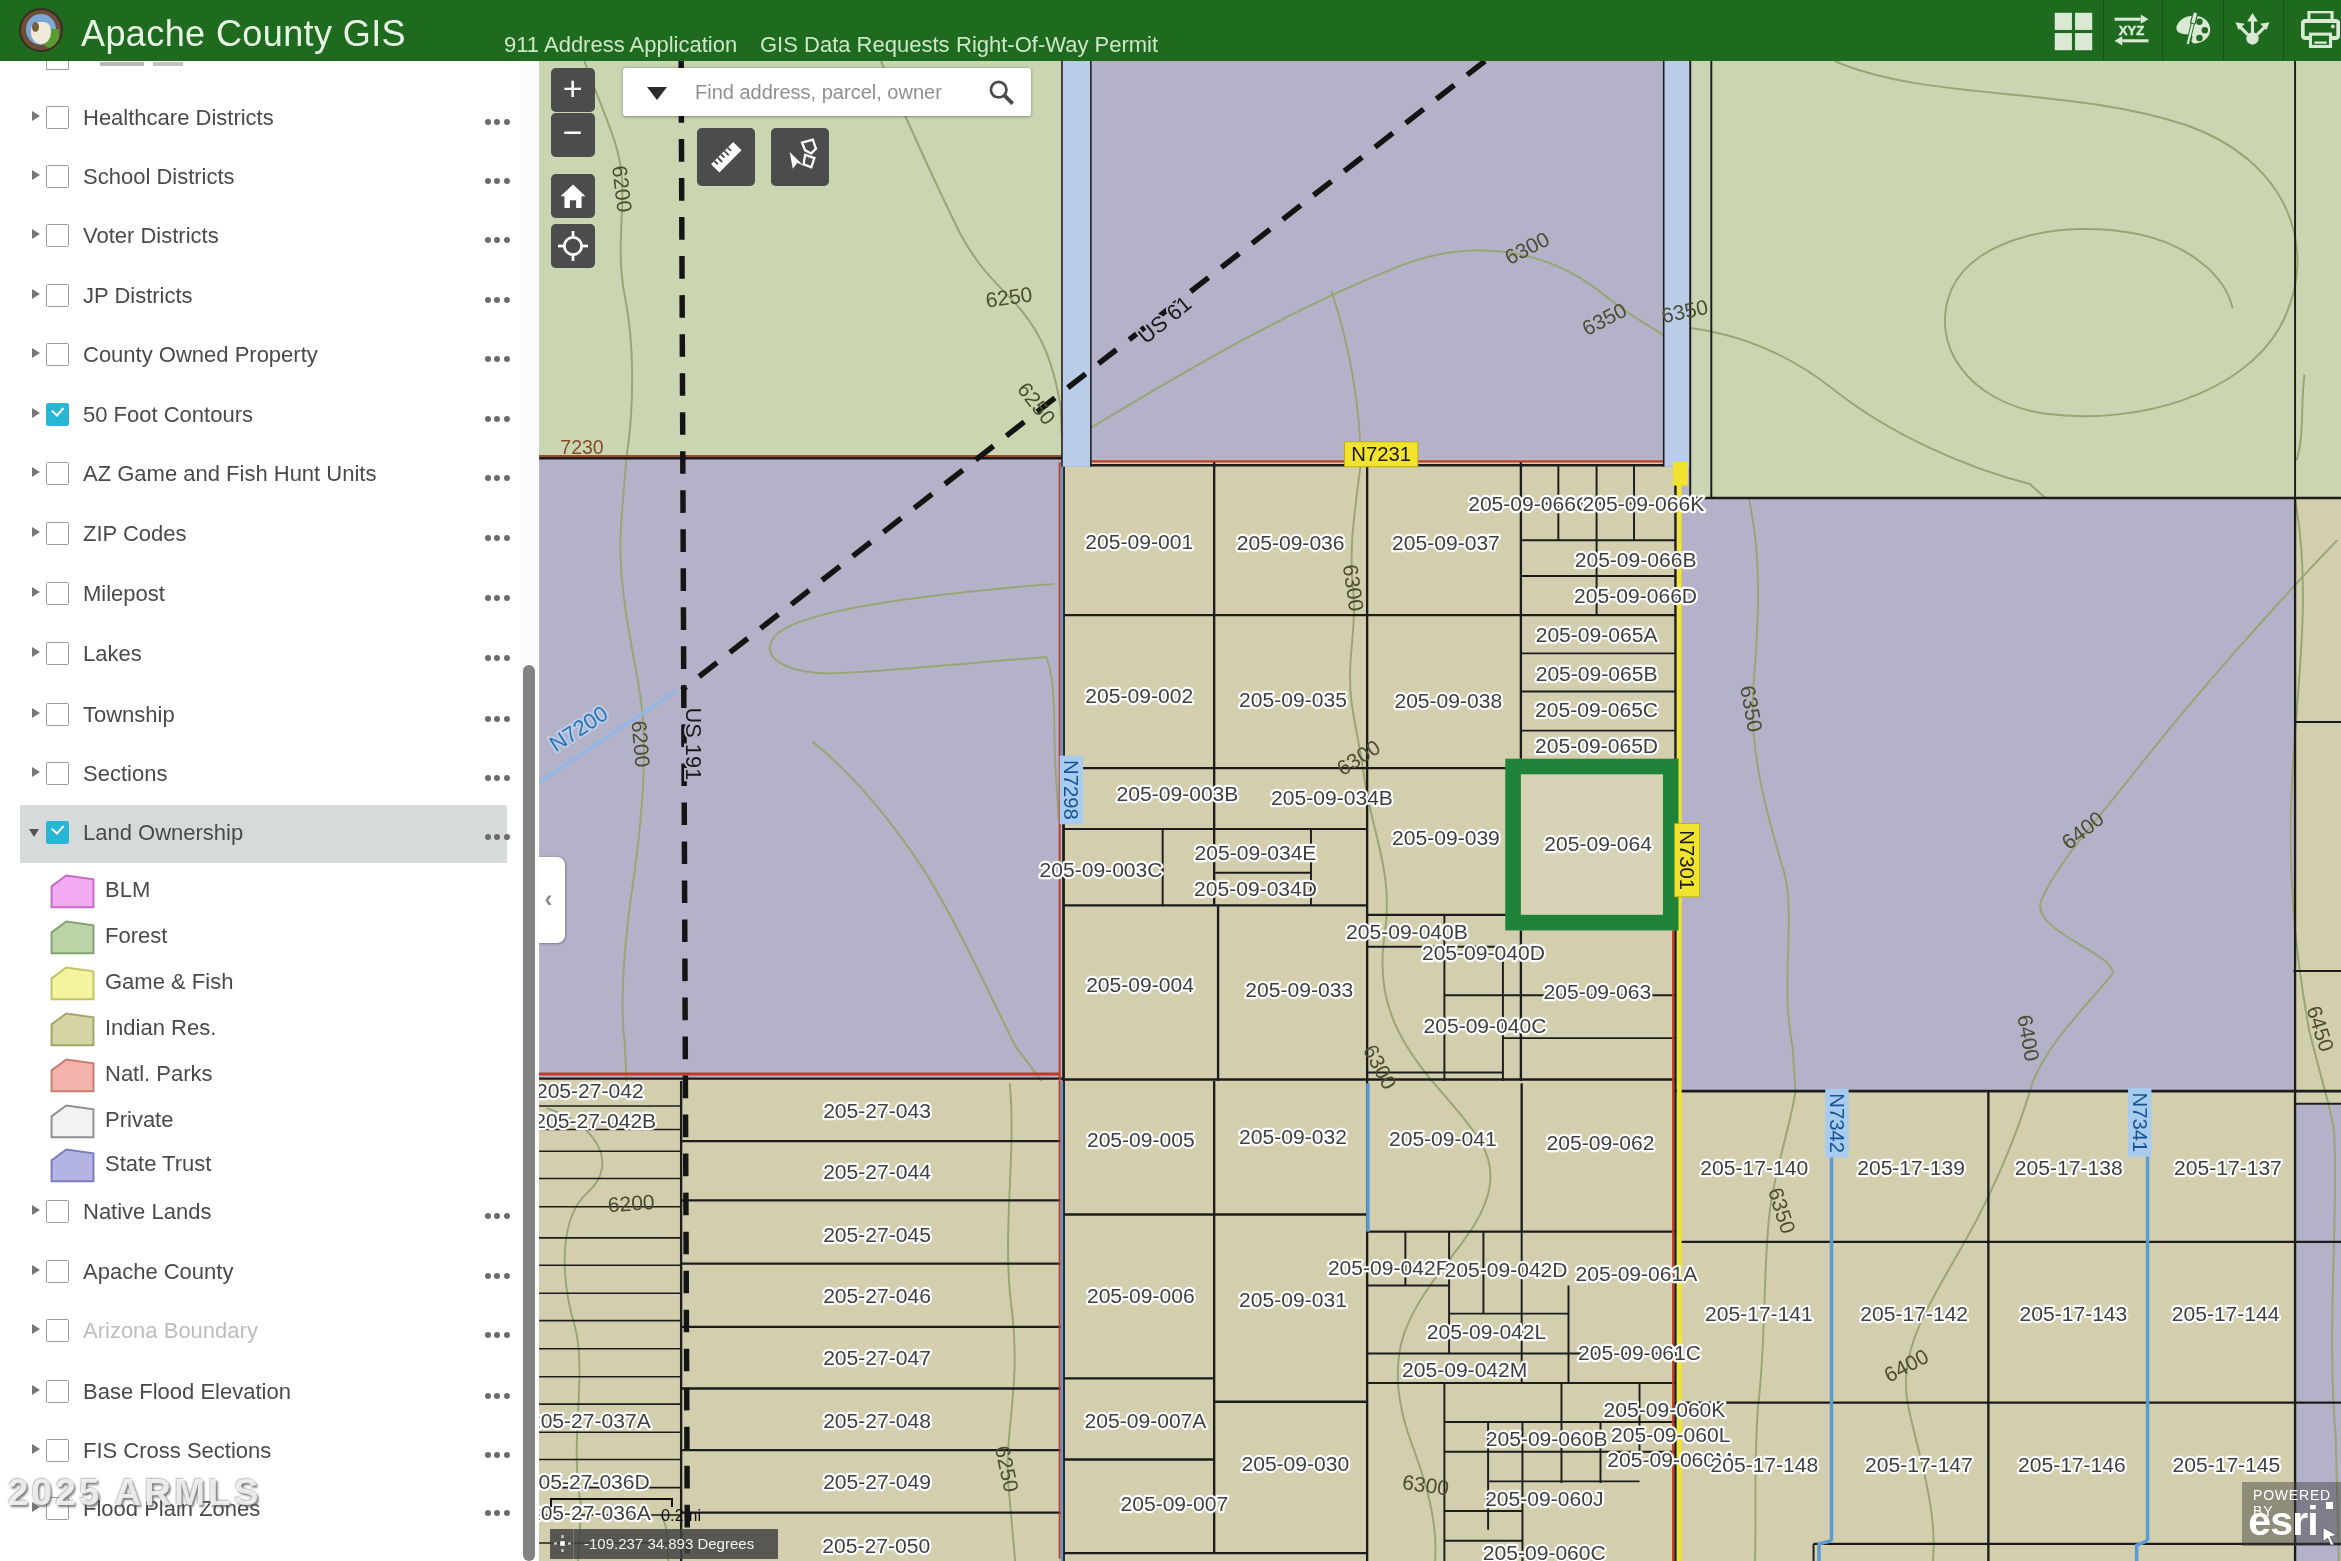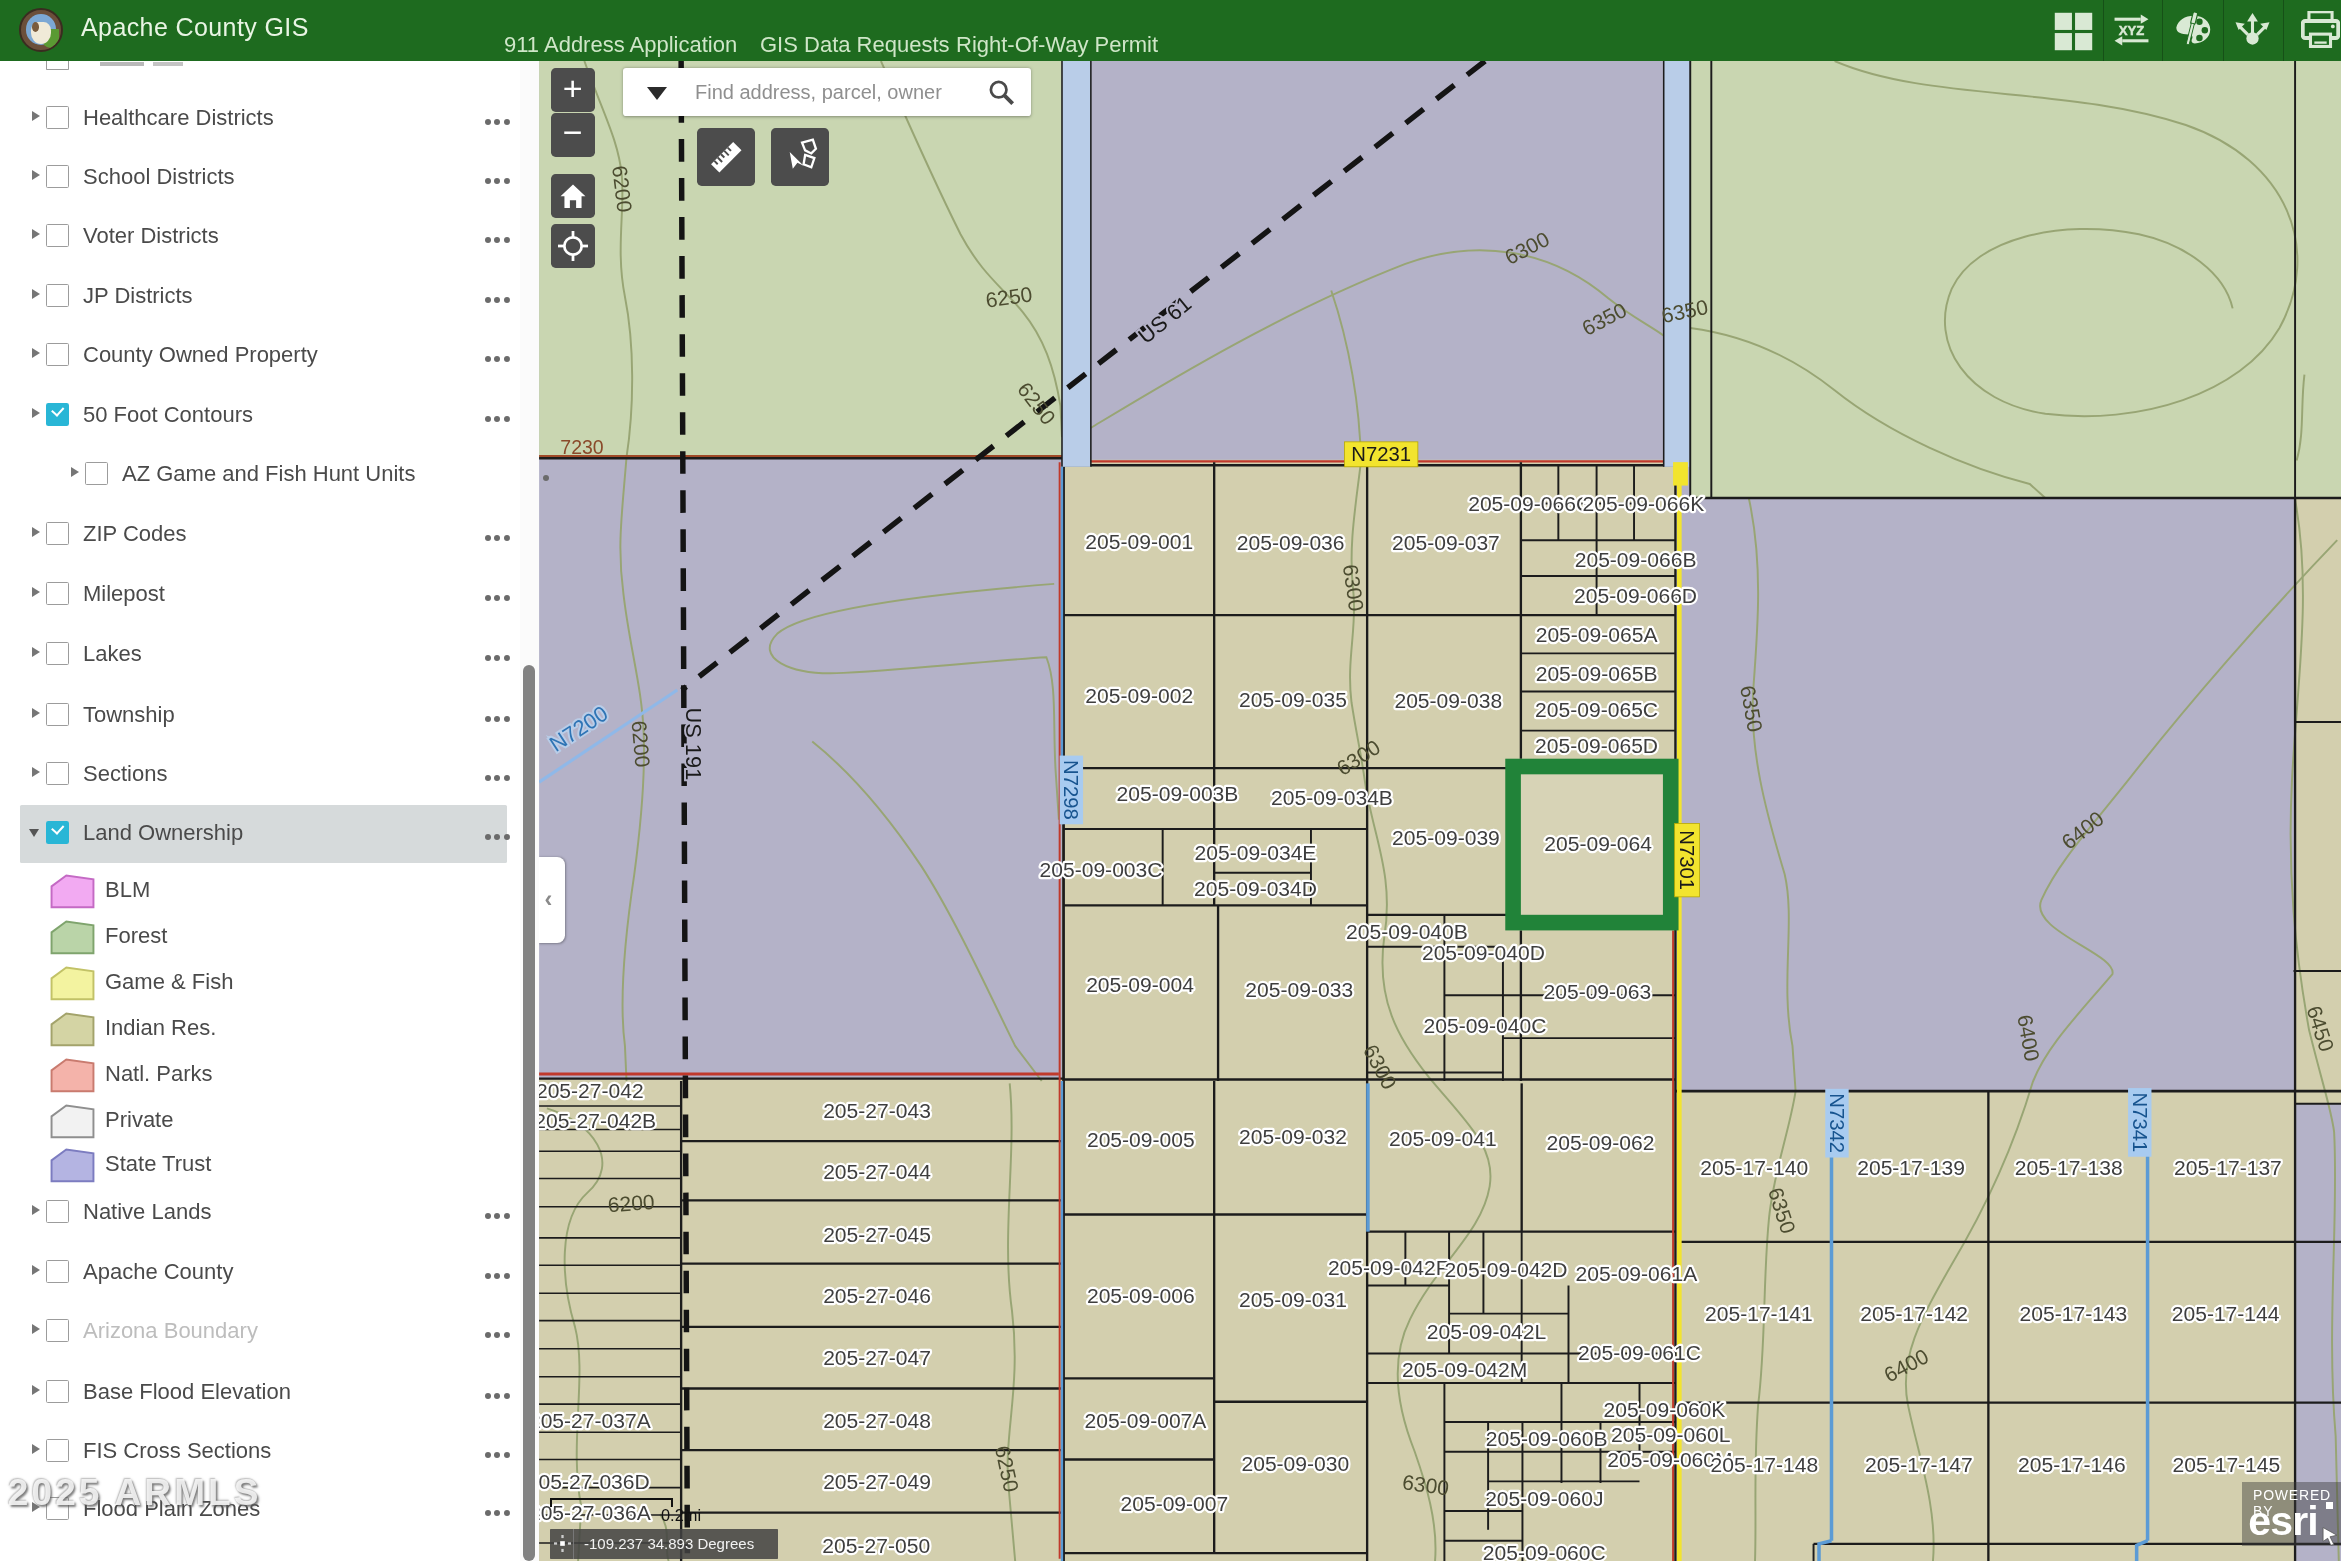--- a/index.html
+++ b/index.html
@@ -12,7 +12,7 @@
   #logo .leaf{position:absolute;left:21px;top:19px;width:17px;height:19px;border-radius:60% 0 60% 60%;background:#5a9a33;}
   #logo .cow{position:absolute;left:10px;top:12.5px;width:20px;height:22px;border-radius:45% 45% 60% 60%;background:#f0ead8;}
   #logo .cowd{position:absolute;left:11px;top:12.5px;width:7px;height:9.4px;border-radius:50%;background:#7a5c3e;}
-  #title { position:absolute; left:81px; top:13.3px; font-size:25px; font-weight:500; color:#e9f5e4; letter-spacing:0.4px;}
+  #title { position:absolute; left:81px; top:13.3px; font-size:36px; font-weight:500; color:#e9f5e4; letter-spacing:0.4px;}
   .nav { position:absolute; top:12px; font-size:22px; color:#cfe6c8;margin-top:20px; }
   #hicons { position:absolute; left:0; top:0; width:2342px; height:61px; }
   .hsep { position:absolute; top:0; width:0.8px; height:61px; background:rgba(0,0,0,0.25);}

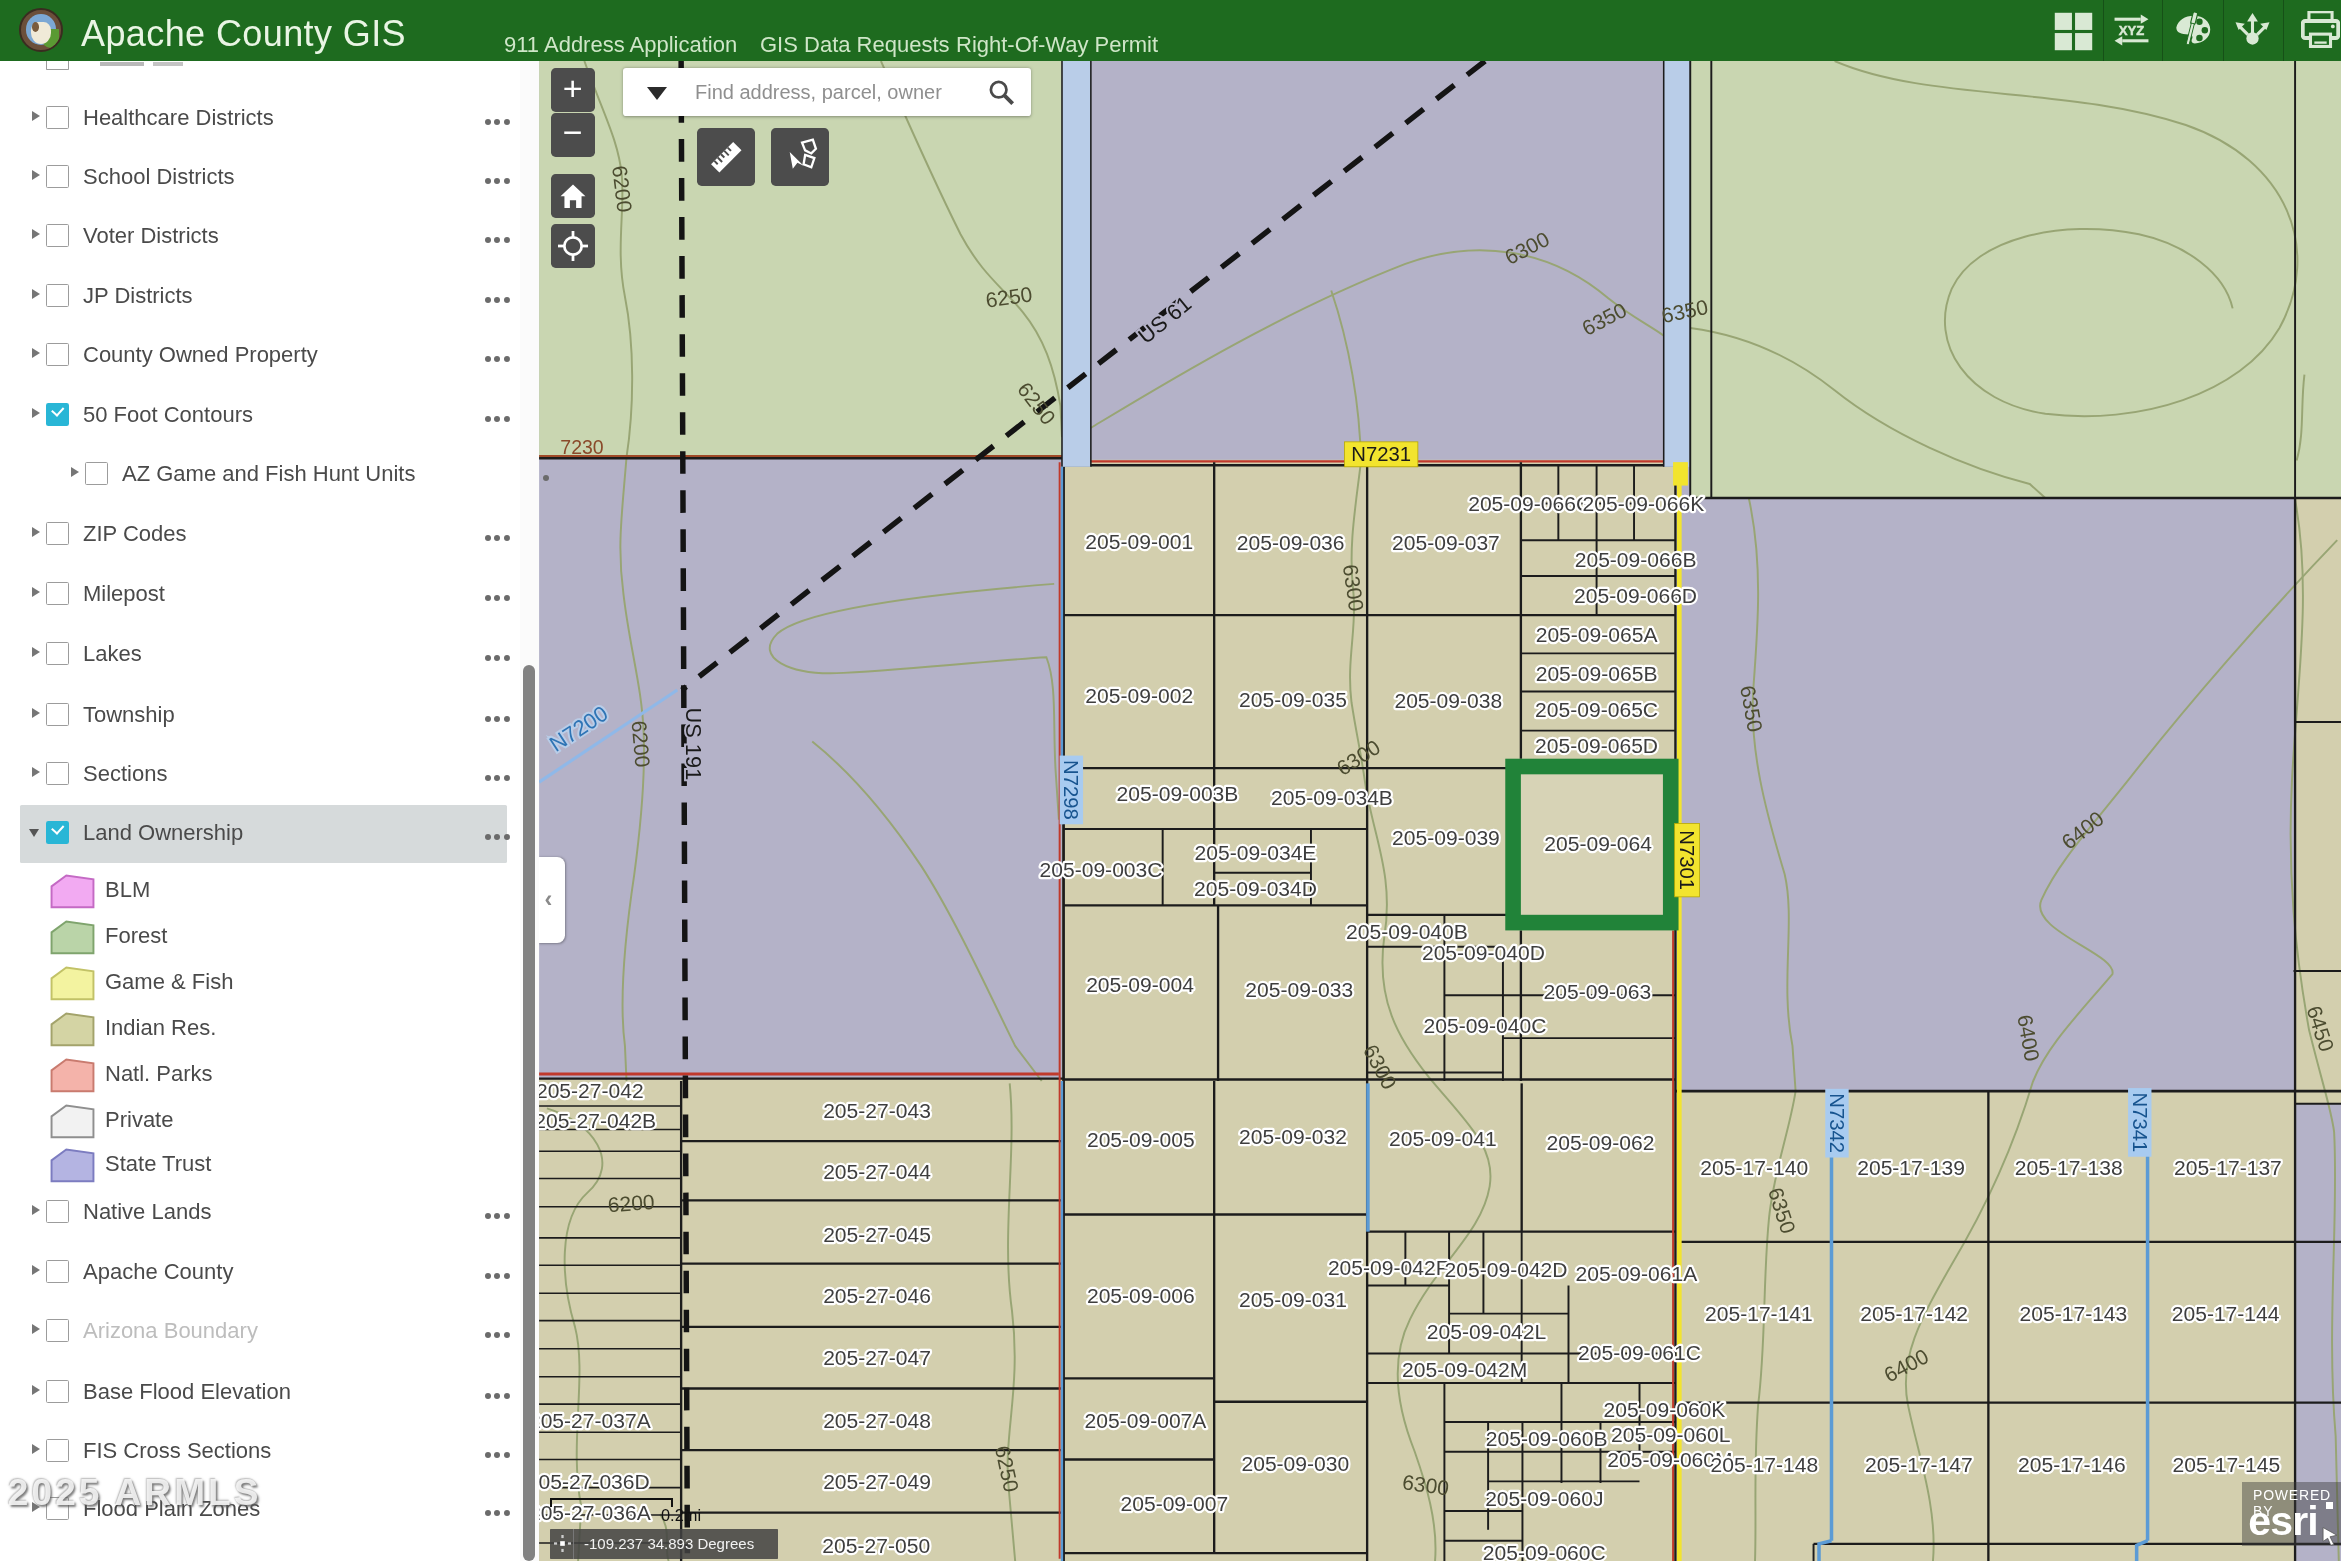--- a/index.html
+++ b/index.html
@@ -533,7 +533,7 @@
       <div class="lbl">50 Foot Contours</div>
       <div class="dots"><i></i><i></i><i></i></div>
     </div>
-<div class="row" style="top:390px;margin-left:39px;">
+<div class="row" style="top:390px;">
       <div class="arr"></div>
       <div class="cb"></div>
       <div class="lbl">AZ Game and Fish Hunt Units</div>

